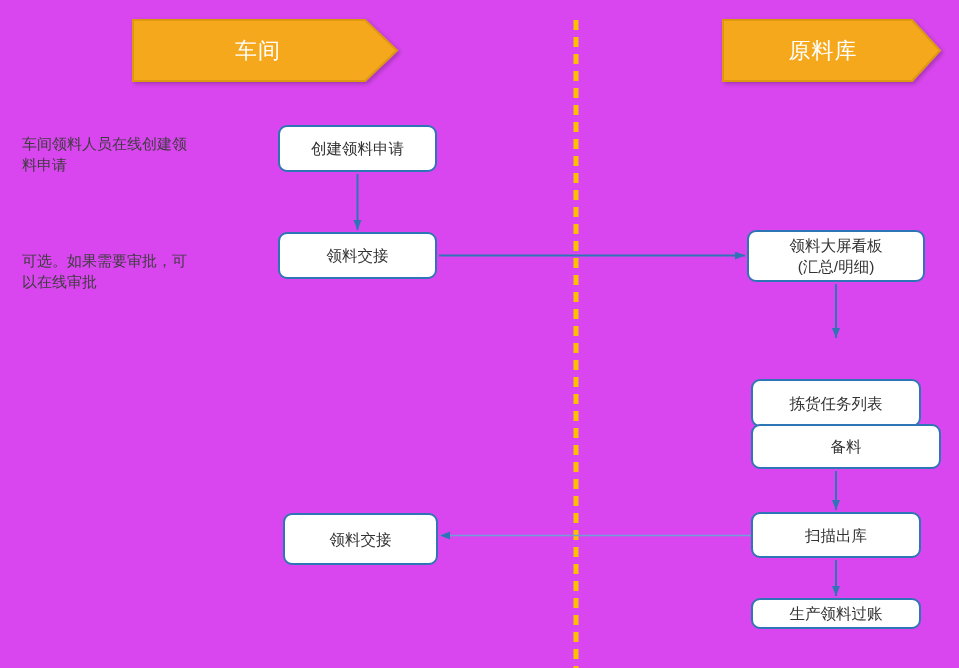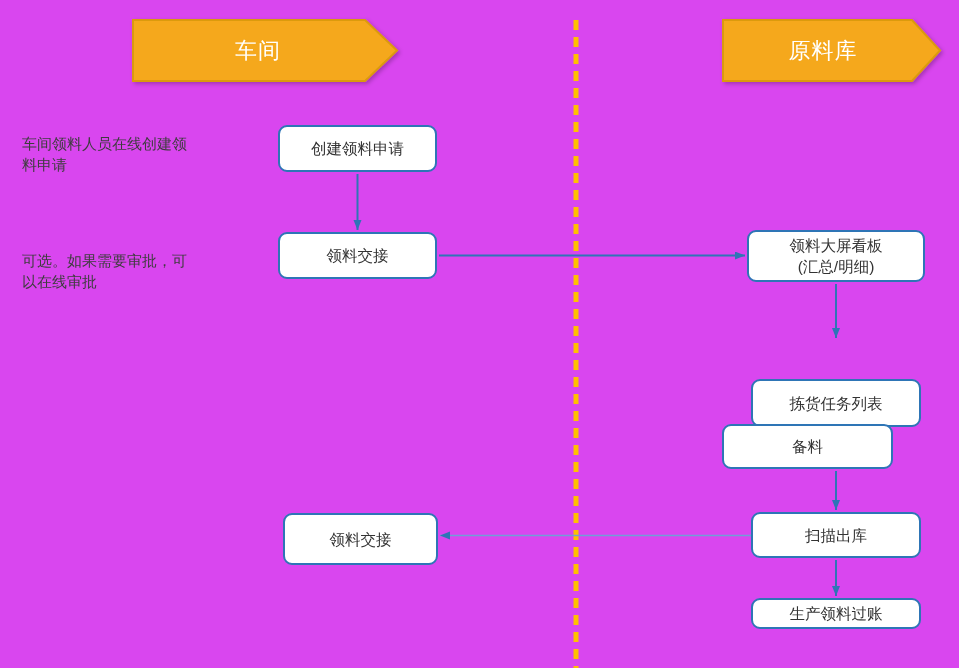--- a/index.html
+++ b/index.html
@@ -102,7 +102,7 @@
     <span>(汇总/明细)</span>
   </div>
   <div class="flow-box" style="left:751px; top:340px; width:170px; height:48px;margin-top:39px;">拣货任务列表</div>
-  <div class="flow-box" style="left:722px; top:424px; width:171px; height:45px;">备料</div>
+  <div class="flow-box" style="left:751px; top:424px; width:190px; height:45px;">备料</div>
   <div class="flow-box" style="left:751px; top:512px; width:170px; height:46px;">扫描出库</div>
   <div class="flow-box" style="left:751px; top:598px; width:170px; height:31px;">生产领料过账</div>
 

